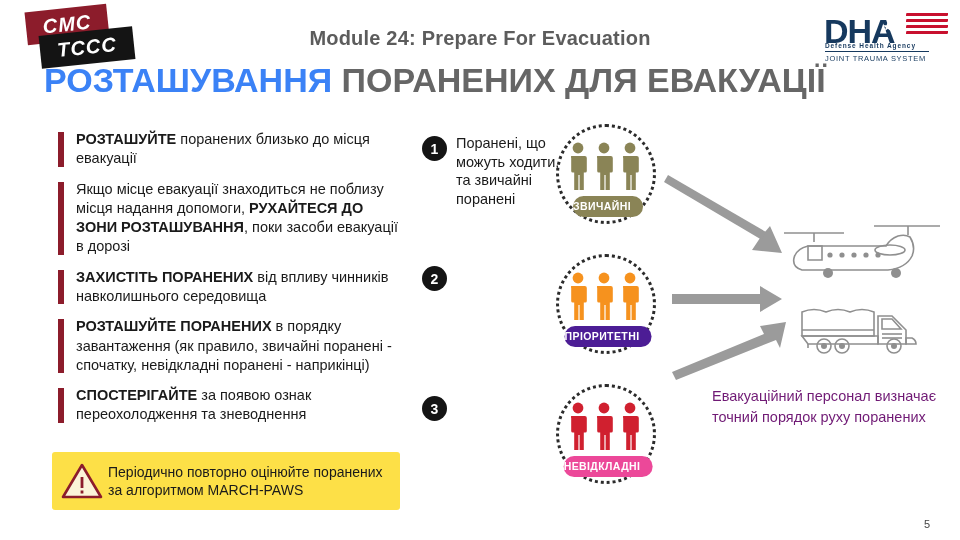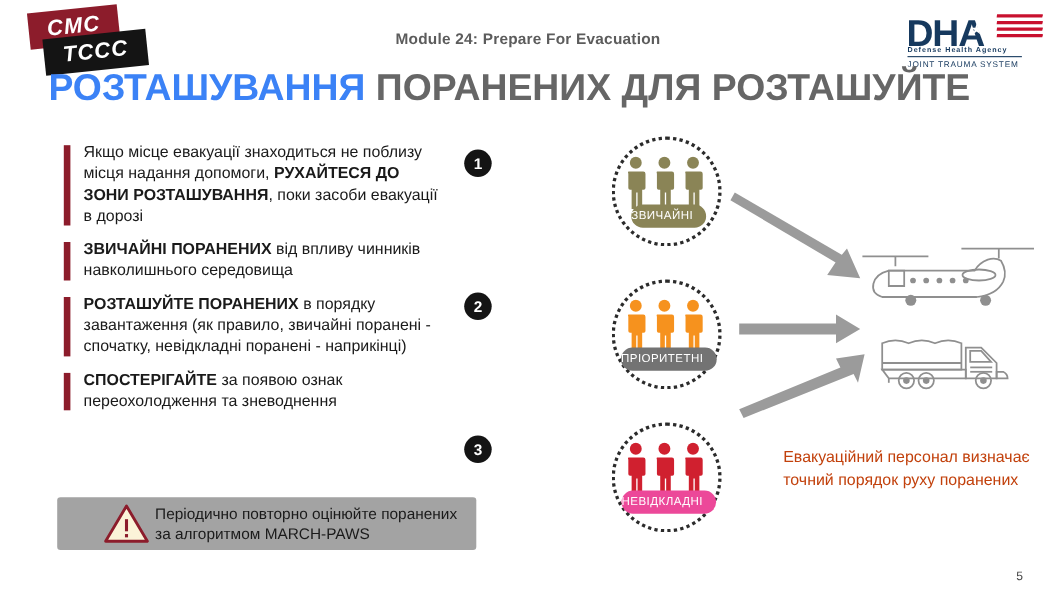--- a/index.html
+++ b/index.html
@@ -60,7 +60,7 @@
     top: 27px;
     width: 960px;
     text-align: center;
-    font-size: 14px;
+    font-size: 20px;
     font-weight: bold;
     color: #5c5c5c;
     letter-spacing: 0.2px;

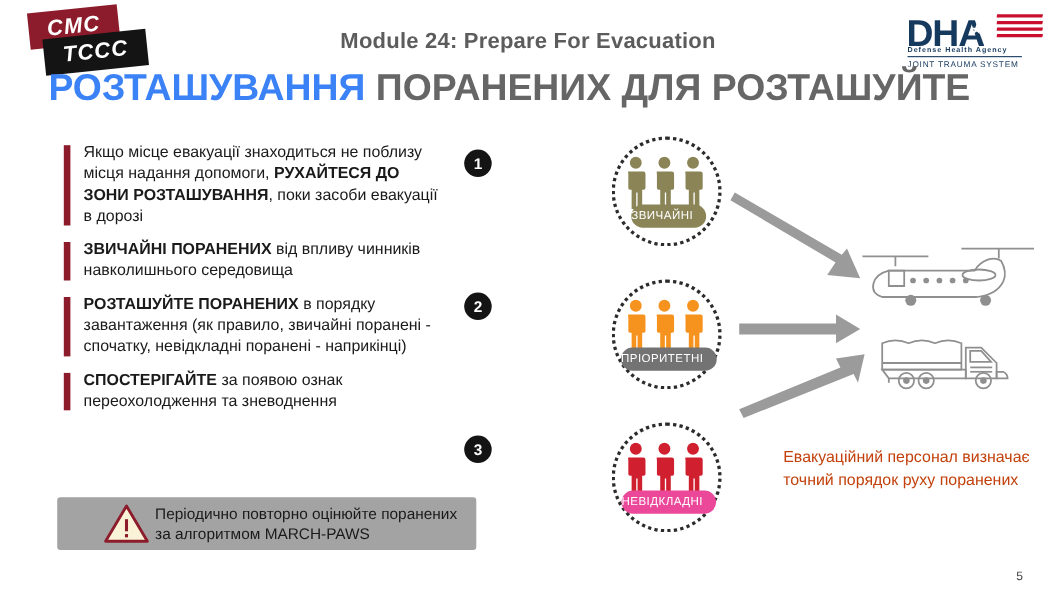--- a/index.html
+++ b/index.html
@@ -346,7 +346,7 @@
   </div>
 
   <div id="slide-title">
-    <span class="t-red">РОЗТАШУВАННЯ</span><span class="t-gray"> </span><span class="t-gray">ПОРАНЕНИХ ДЛЯ  РОЗТАШУЙТЕ</span>
+    <span class="t-red">РОЗТАШУВАННЯ</span><span class="t-gray"> </span><span class="t-gray">ПОРАНЕНИХ ДЛЯ  ЕВАКУАЦІЇ</span>
   </div>
 
   <div id="bullet-list">

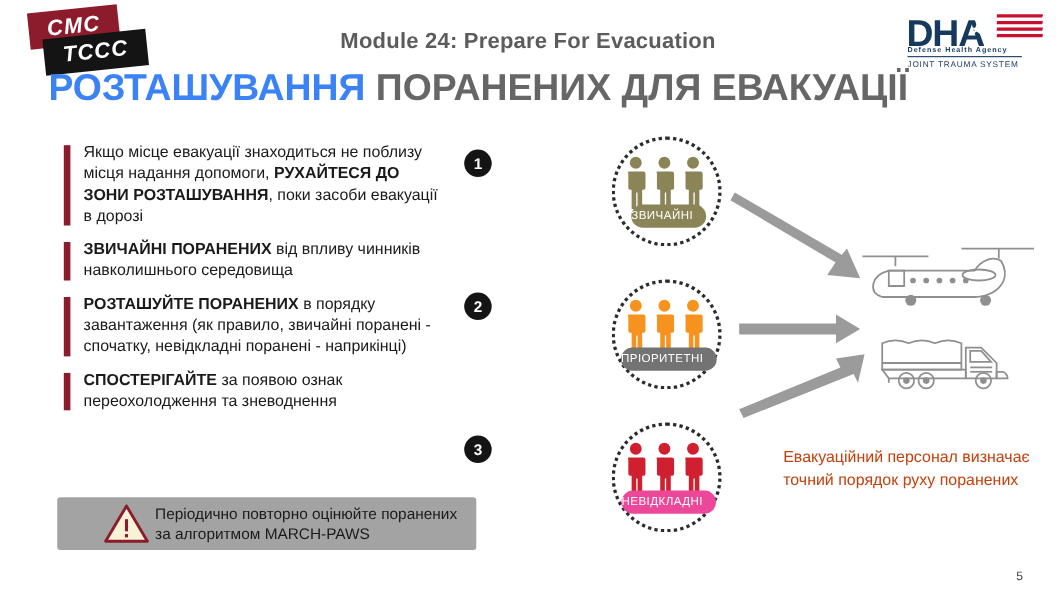--- a/index.html
+++ b/index.html
@@ -350,6 +350,10 @@
   </div>
 
   <div id="bullet-list">
+    <div class="bullet-item">
+      <span class="bullet-bar"></span>
+      <b>РОЗТАШУЙТЕ</b><span> поранених близько до місця евакуації</span>
+    </div>
     <div class="bullet-item">
       <span class="bullet-bar"></span>
       <span>Якщо місце евакуації знаходиться не поблизу місця надання допомоги, </span><b>РУХАЙТЕСЯ ДО ЗОНИ РОЗТАШУВАННЯ</b><span>, поки засоби евакуації в дорозі</span>

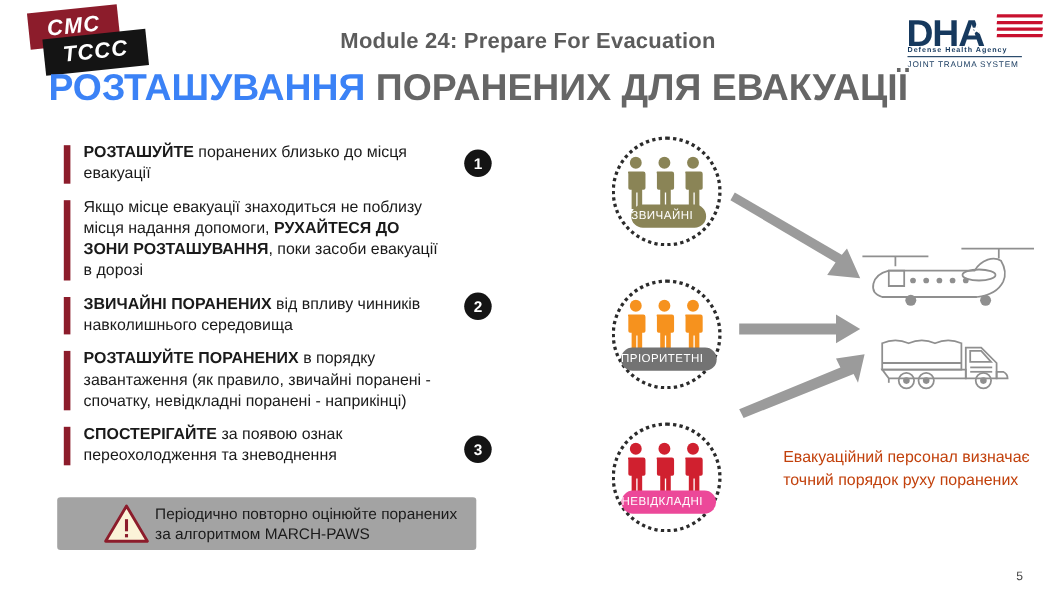--- a/index.html
+++ b/index.html
@@ -397,6 +397,7 @@
 
   <div class="group" id="group-1">
     <div class="group-number">1</div>
+    <div class="group-label">Поранені, що можуть ходити, та звичайні поранені</div>
     <div class="group-figures">
       <div class="dotted-circle"></div>
       <div class="figures-row">

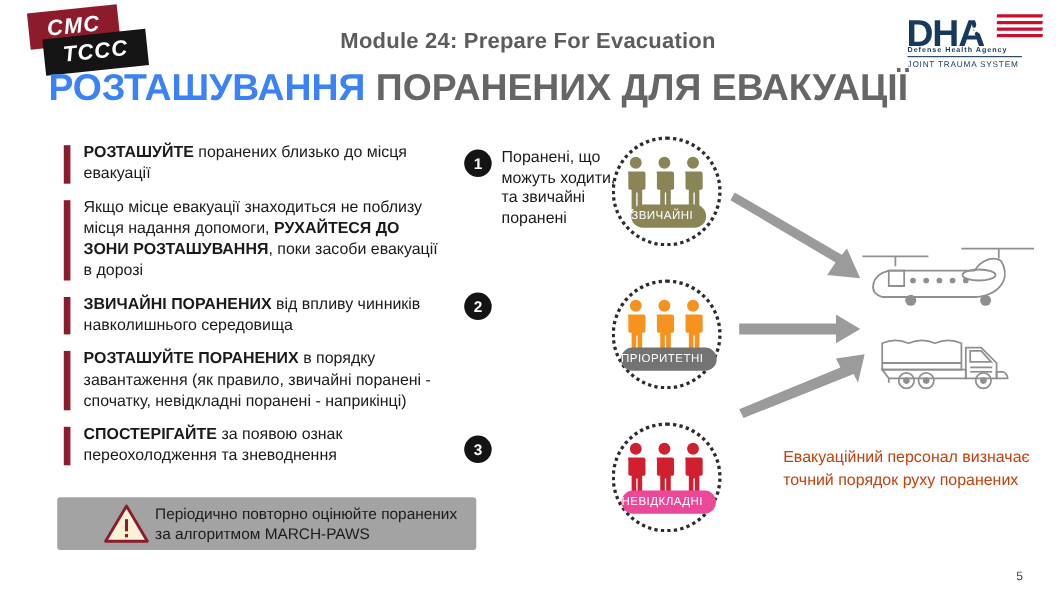--- a/index.html
+++ b/index.html
@@ -265,12 +265,12 @@
     position: absolute;
     left: 50%;
     transform: translateX(-50%);
-    top: 64px;
+    top: 74px;
     padding: 4px 12px 5px 0;
     border-radius: 11px;
     color: #ffffff;
     font-size: 10.5px;
-    font-weight: normal;
+    font-weight: bold;
     letter-spacing: 0.4px;
     white-space: nowrap;
   }

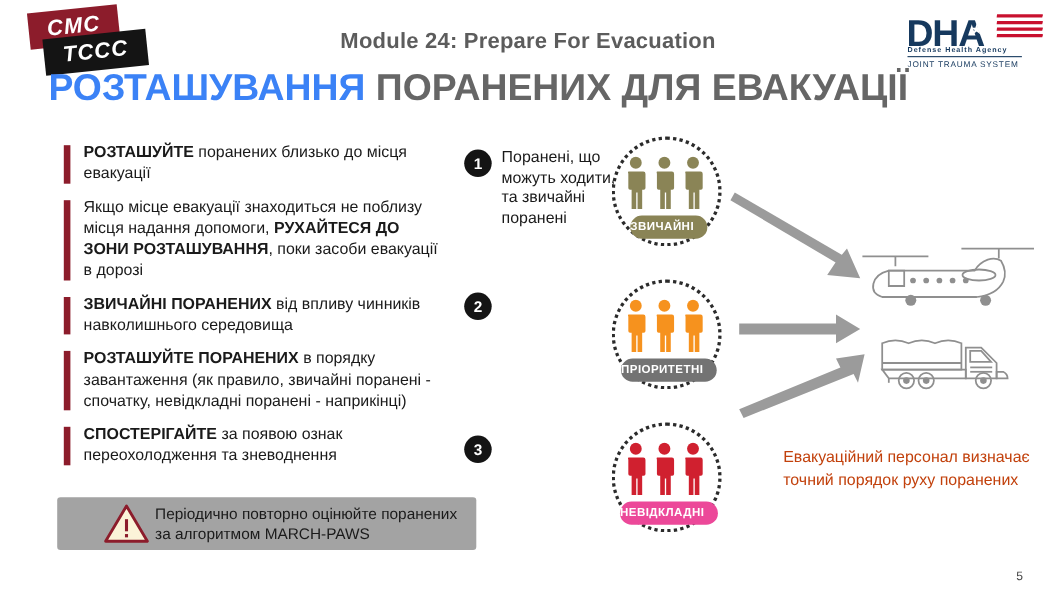--- a/index.html
+++ b/index.html
@@ -360,7 +360,7 @@
     </div>
     <div class="bullet-item">
       <span class="bullet-bar"></span>
-      <b>ЗВИЧАЙНІ ПОРАНЕНИХ</b><span> від впливу чинників навколишнього середовища</span>
+      <b>ЗАХИСТІТЬ ПОРАНЕНИХ</b><span> від впливу чинників навколишнього середовища</span>
     </div>
     <div class="bullet-item">
       <span class="bullet-bar"></span>

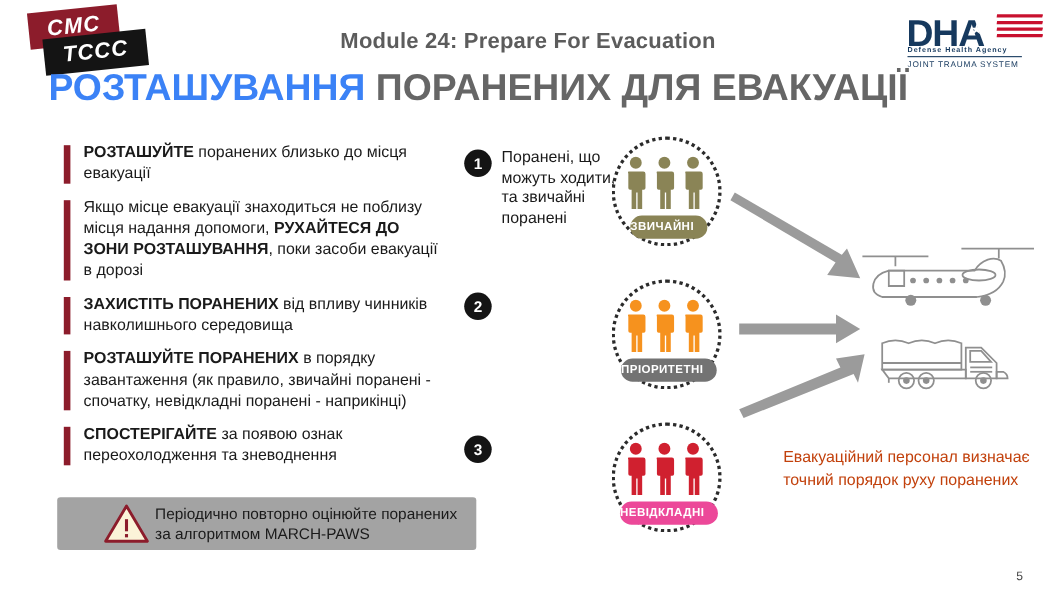--- a/index.html
+++ b/index.html
@@ -436,7 +436,7 @@
             <path d="M3.2 14h13.6a2 2 0 0 1 2 2v13a1.6 1.6 0 0 1-1.6 1.6h-1.4V48h-4.2V33h-1.2v15H6.2V30.6H4.8A1.6 1.6 0 0 1 3.2 29V16a2 2 0 0 1 0-2z" fill="#f6921e"></path>
           </svg>
       </div>
-      <div class="badge" style="background:#737373">ПРІОРИТЕТНІ</div>
+      <div class="badge" style="background:#4c1d95">ПРІОРИТЕТНІ</div>
     </div>
   </div>
 

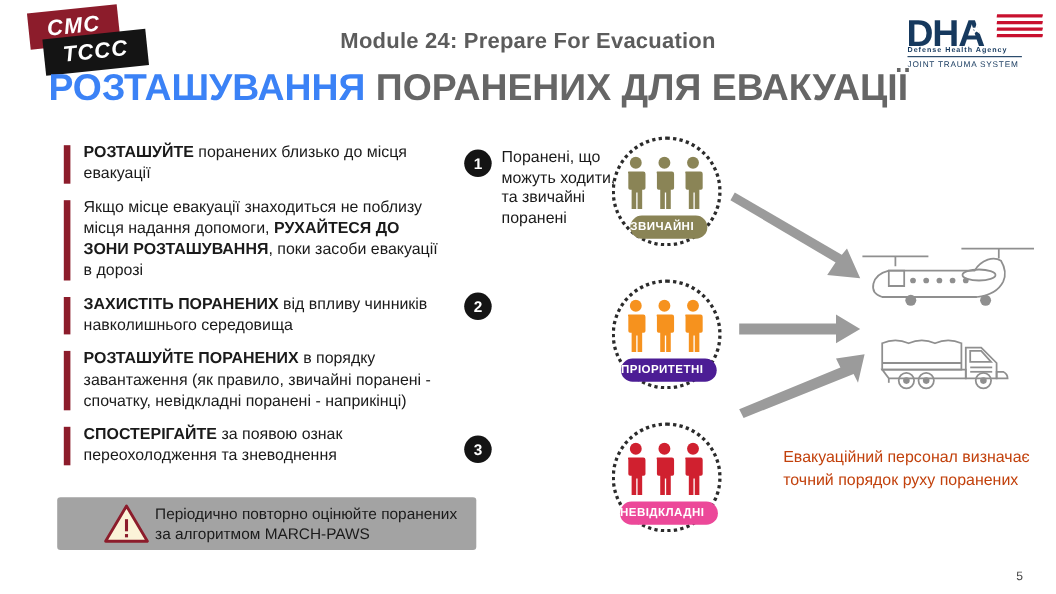--- a/index.html
+++ b/index.html
@@ -304,11 +304,11 @@
   #eval-note {
     position: absolute;
     left: 712px;
-    top: 406px;
+    top: 386px;
     width: 240px;
     font-size: 14.5px;
     line-height: 1.42;
-    color: #c2410c;
+    color: #701a75;
   }
 
   #page-number {

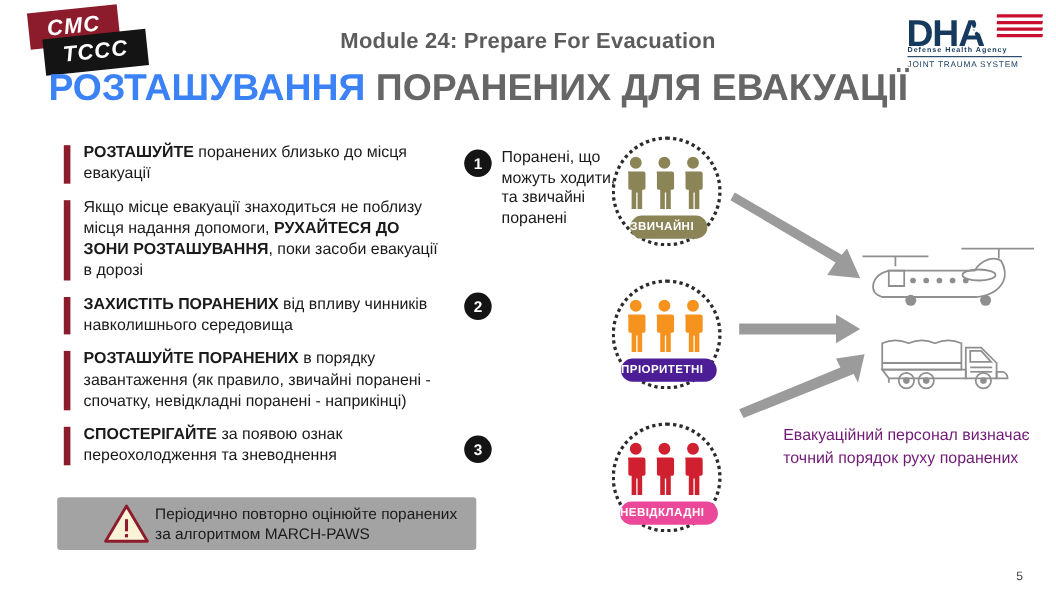--- a/index.html
+++ b/index.html
@@ -179,12 +179,11 @@
     left: 52px;
     top: 452px;
     width: 348px;
-    height: 48px;
-    background: #a3a3a3;
+    height: 58px;
+    background: #fde047;
     border-radius: 3px;
     display: flex;
     align-items: center;
-    padding-left: 33px;
   }
   #warning-icon {
     flex: 0 0 auto;

